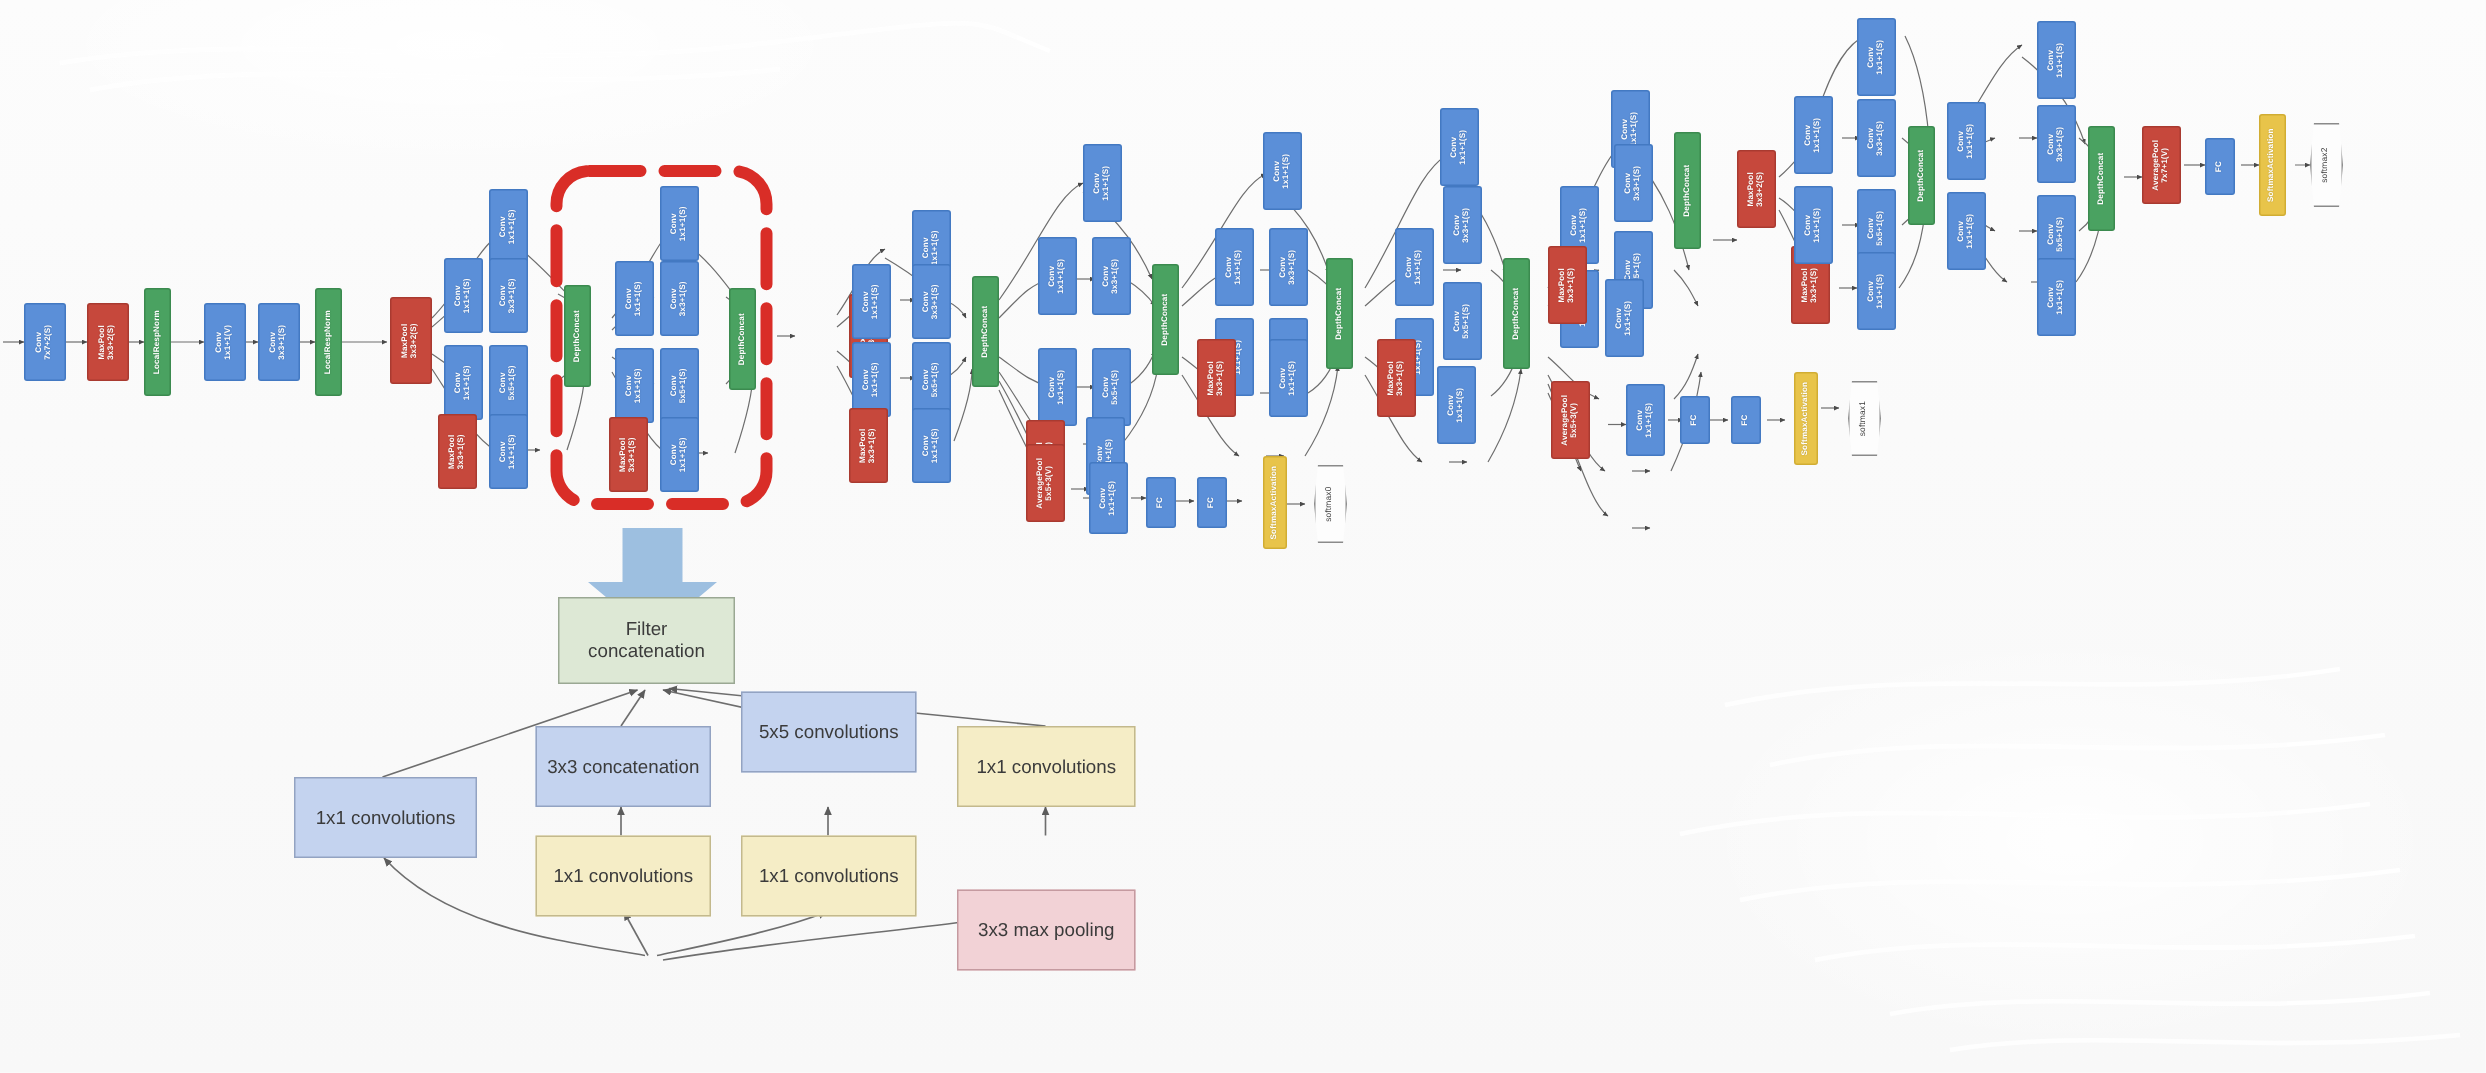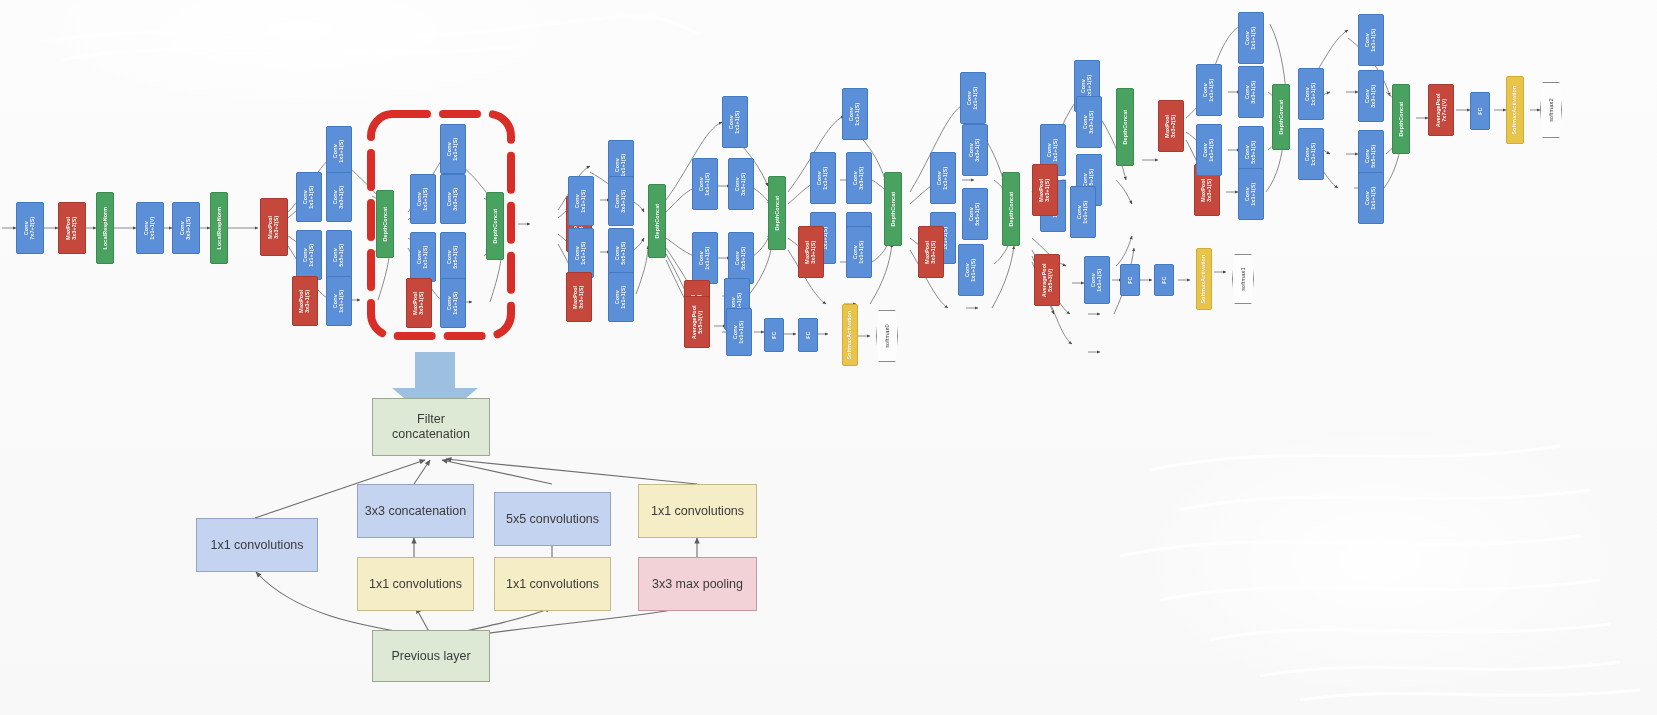--- a/index.html
+++ b/index.html
@@ -590,7 +590,7 @@
   <div class="dbox d-blue" style="left:357px;top:484px;width:117px;height:54px;">
     <span>3x3 concatenation</span>
     </div>
-  <div class="dbox d-blue" style="left:494px;top:492px;width:117px;height:54px;">
+  <div class="dbox d-blue" style="left:494px;top:461px;width:117px;height:54px;">
     <span>5x5 convolutions</span>
     </div>
   <div class="dbox d-yellow" style="left:638px;top:484px;width:119px;height:54px;">

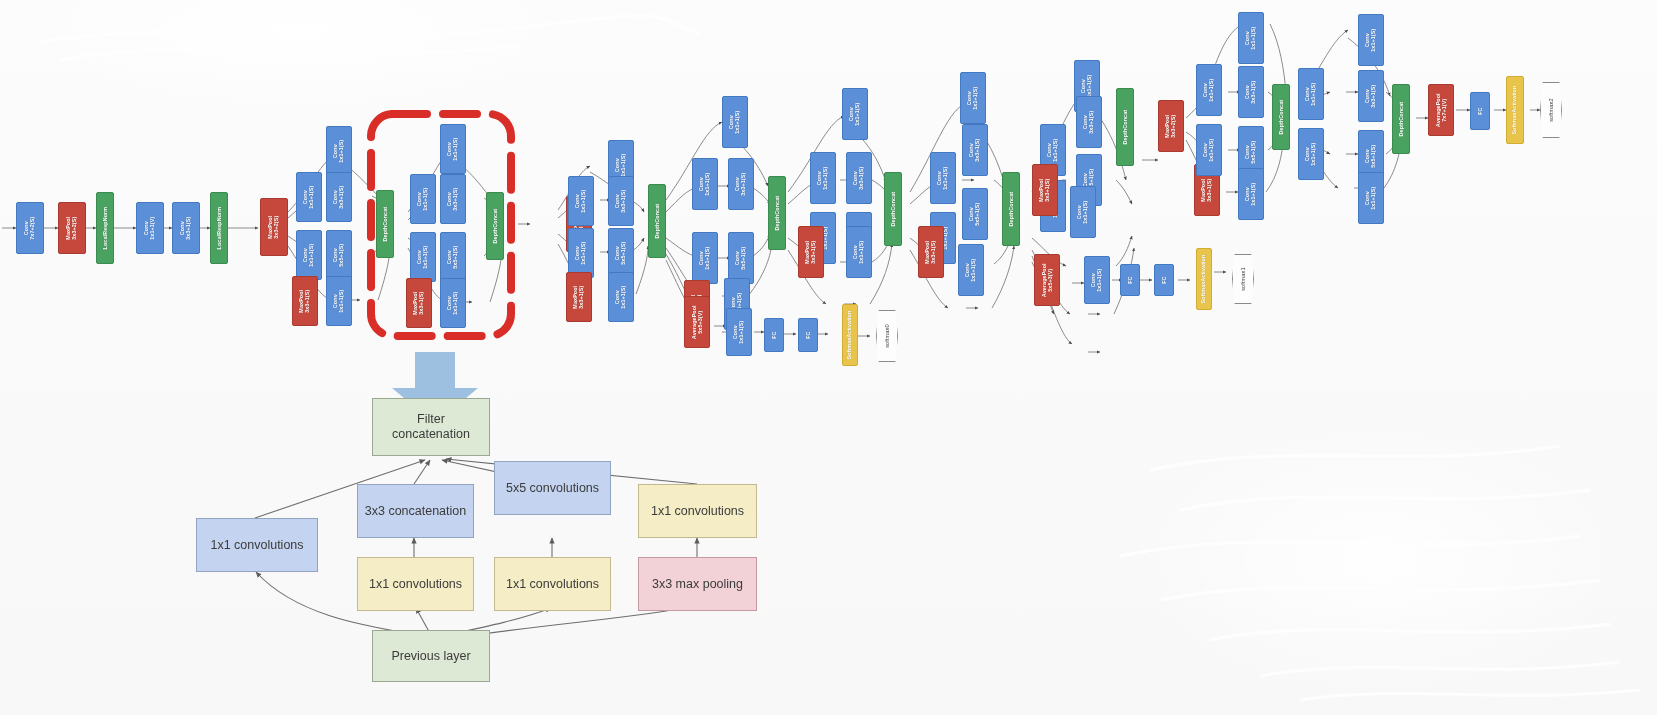--- a/index.html
+++ b/index.html
@@ -64,7 +64,7 @@
   .d-green{background:#dde8d5;border-color:#9aa893;align-items:center;}
   .d-blue{background:#c4d3ef;border-color:#93a3c2;}
   .d-yellow{background:#f5edc6;border-color:#c3b98d;}
-  .d-red{background:#f2d2d6;border-color:#c59aa0;}
+  .d-red{background:#f2d2d6;border-color:#c59aa0;margin-top:36px;}
 
   
   svg.edges{position:absolute;left:0;top:0;width:1657px;height:715px;overflow:visible;pointer-events:none;}

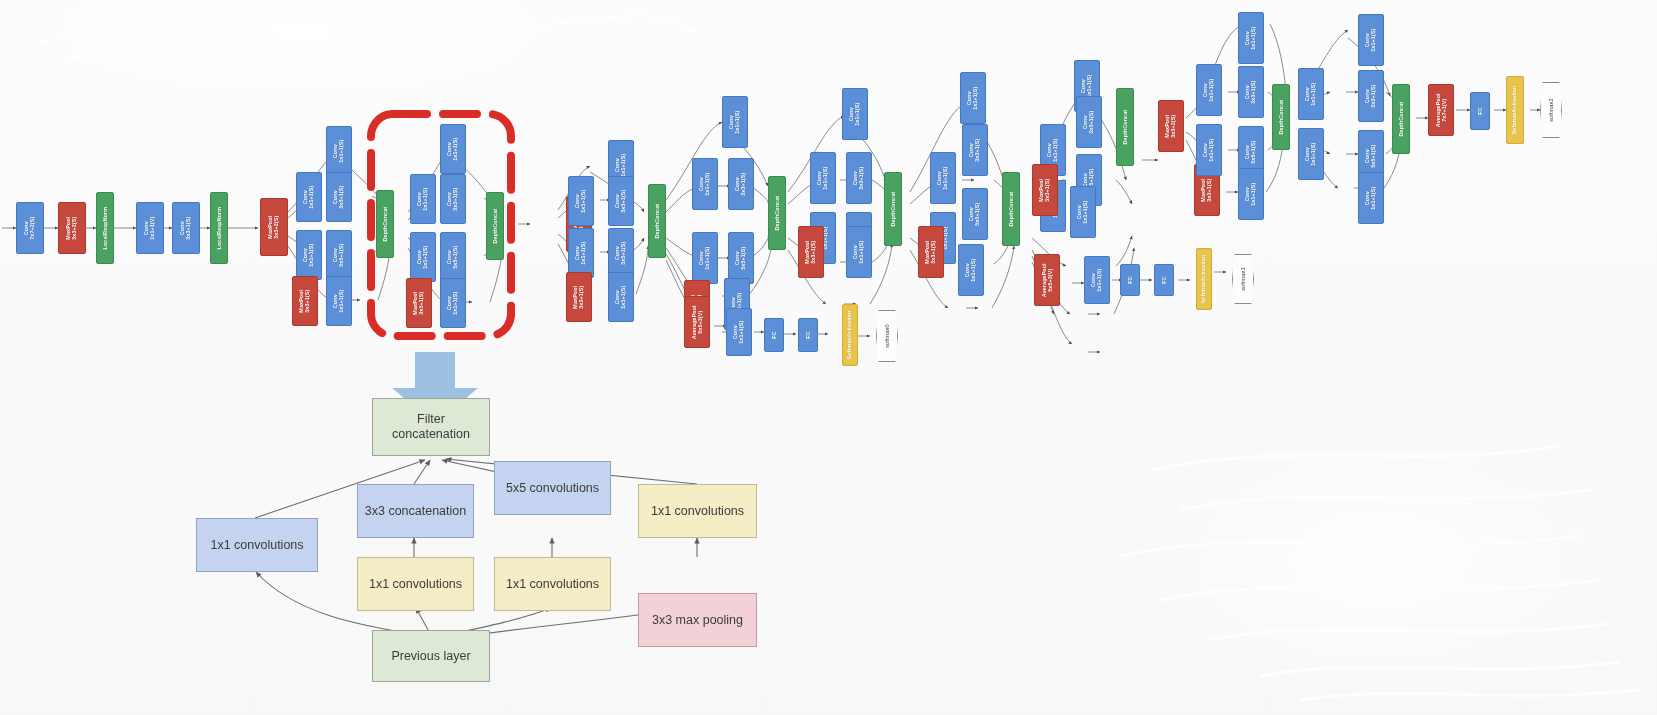--- a/index.html
+++ b/index.html
@@ -607,9 +607,6 @@
     <span>3x3 max pooling</span>
     </div>
 
-  <div class="dbox d-green" style="left:372px;top:630px;width:118px;height:52px;">
-    <span>Previous layer</span>
-    </div>
 
 </div>
 

